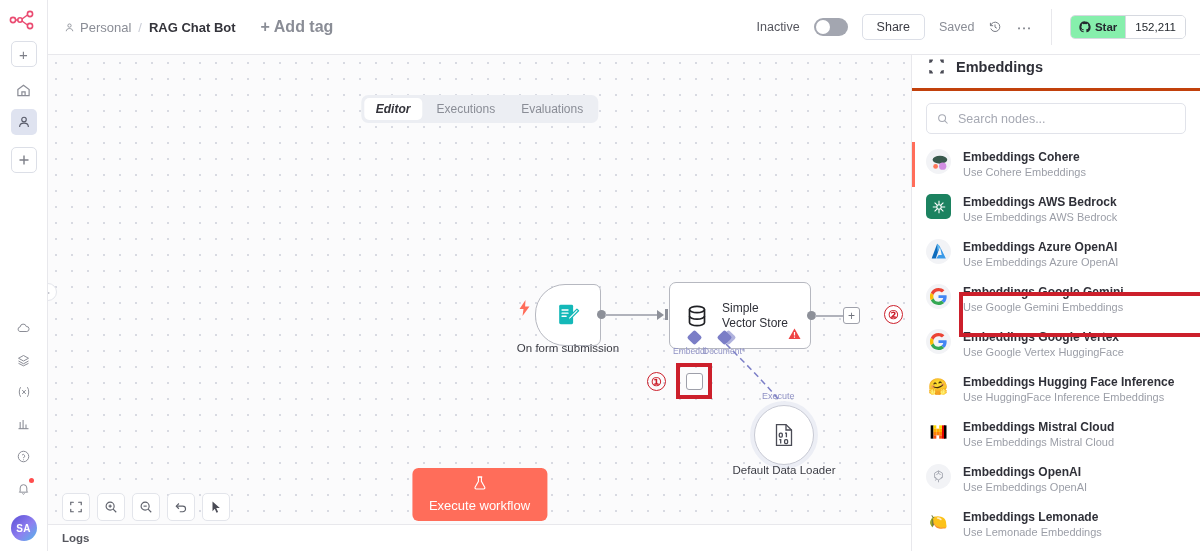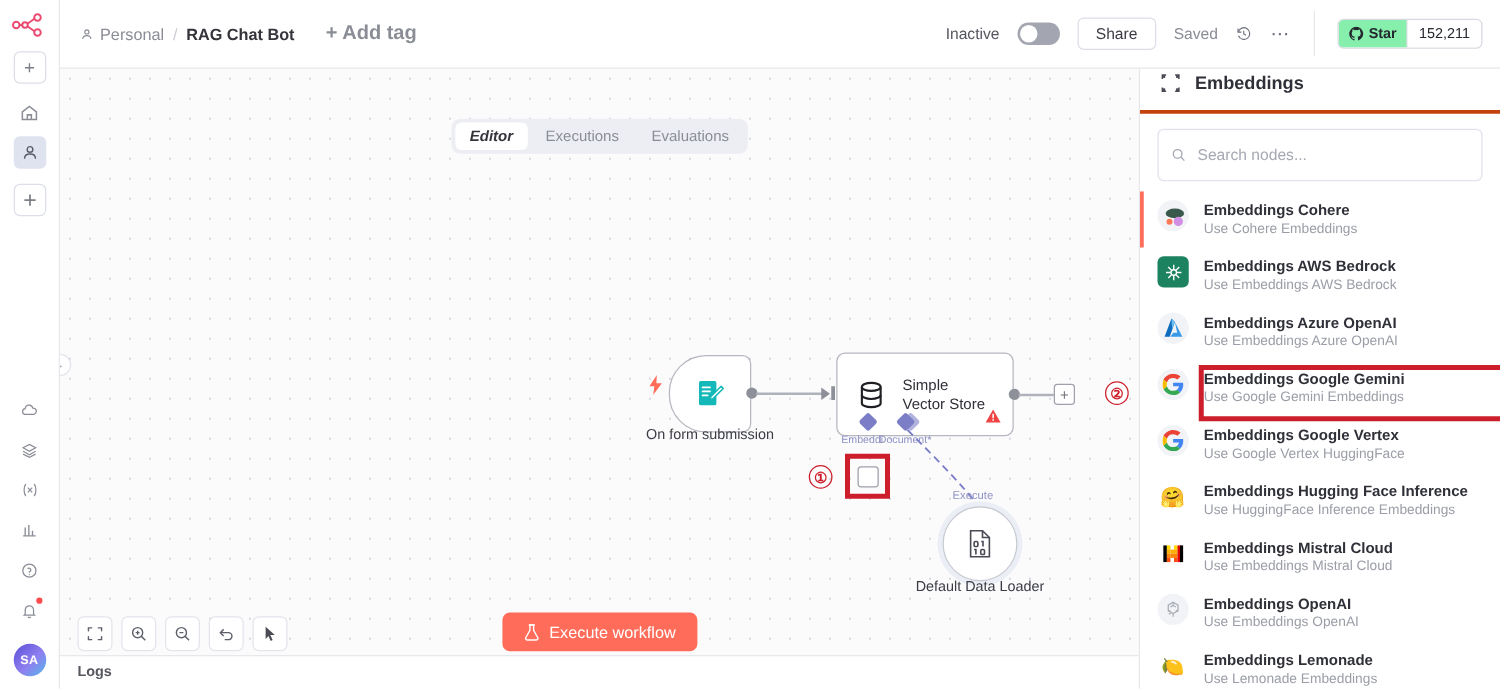--- a/index.html
+++ b/index.html
@@ -194,7 +194,7 @@
   .panel-title { font-size: 14.5px; font-weight: 700; color: #2f3038; }
   .search-wrap { padding: 12px 14px 8px; }
   .search-box {
-    display: flex; align-items: center; gap: 9px; height: 42px;
+    display: flex; align-items: center; gap: 9px; height: 31px;
     border: 1px solid #e1e3ea; border-radius: 5px; padding: 0 10px;
   }
   .search-box input {

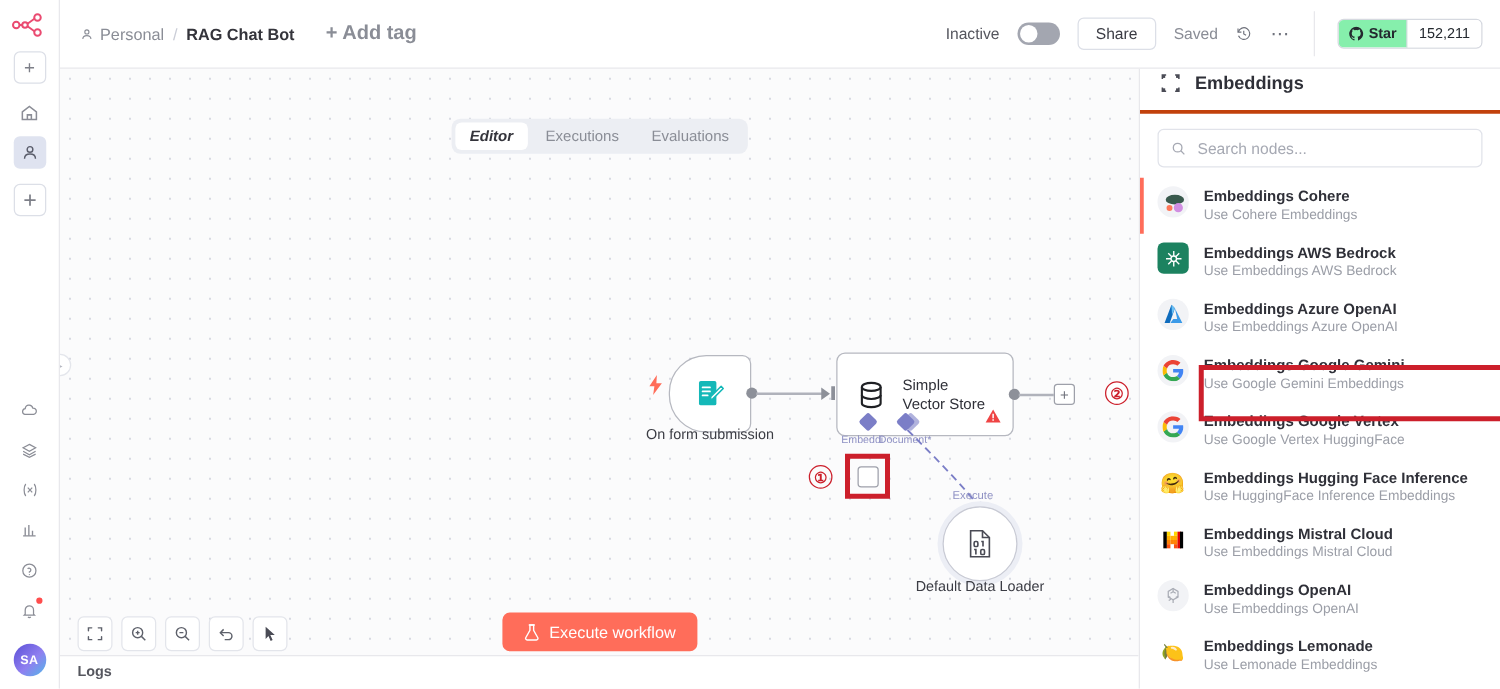--- a/index.html
+++ b/index.html
@@ -172,7 +172,7 @@
   .exec-btn {
     position: absolute; left: 50%; transform: translateX(-50%); bottom: 30px;
     background: #ff6d5a; color: #fff; border-radius: 6px; padding: 8px 17px;
-    font-size: 13px; display: flex; align-items: center; gap: 8px; font-weight: 500;
+    font-size: 13px; display: flex; align-items: center; gap: 8px; font-weight: 500; flex-direction: column;
   }
   .logs-bar {
     position: absolute; left: 0; right: 0; bottom: 0; height: 27px;

